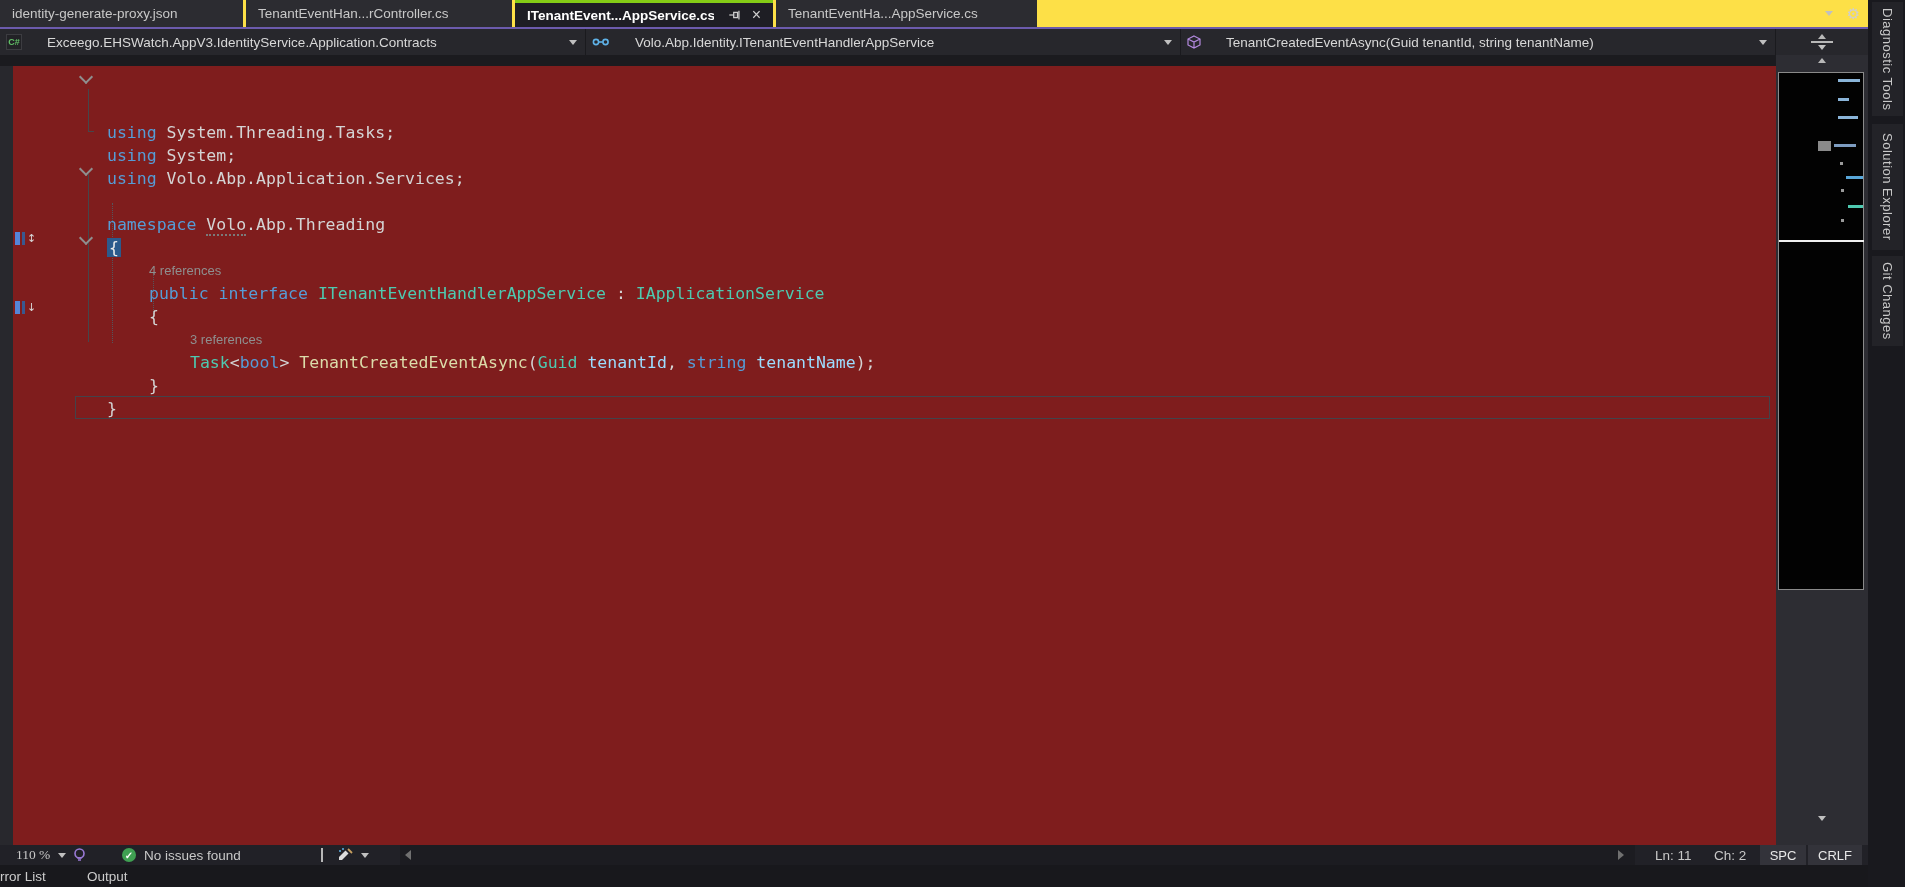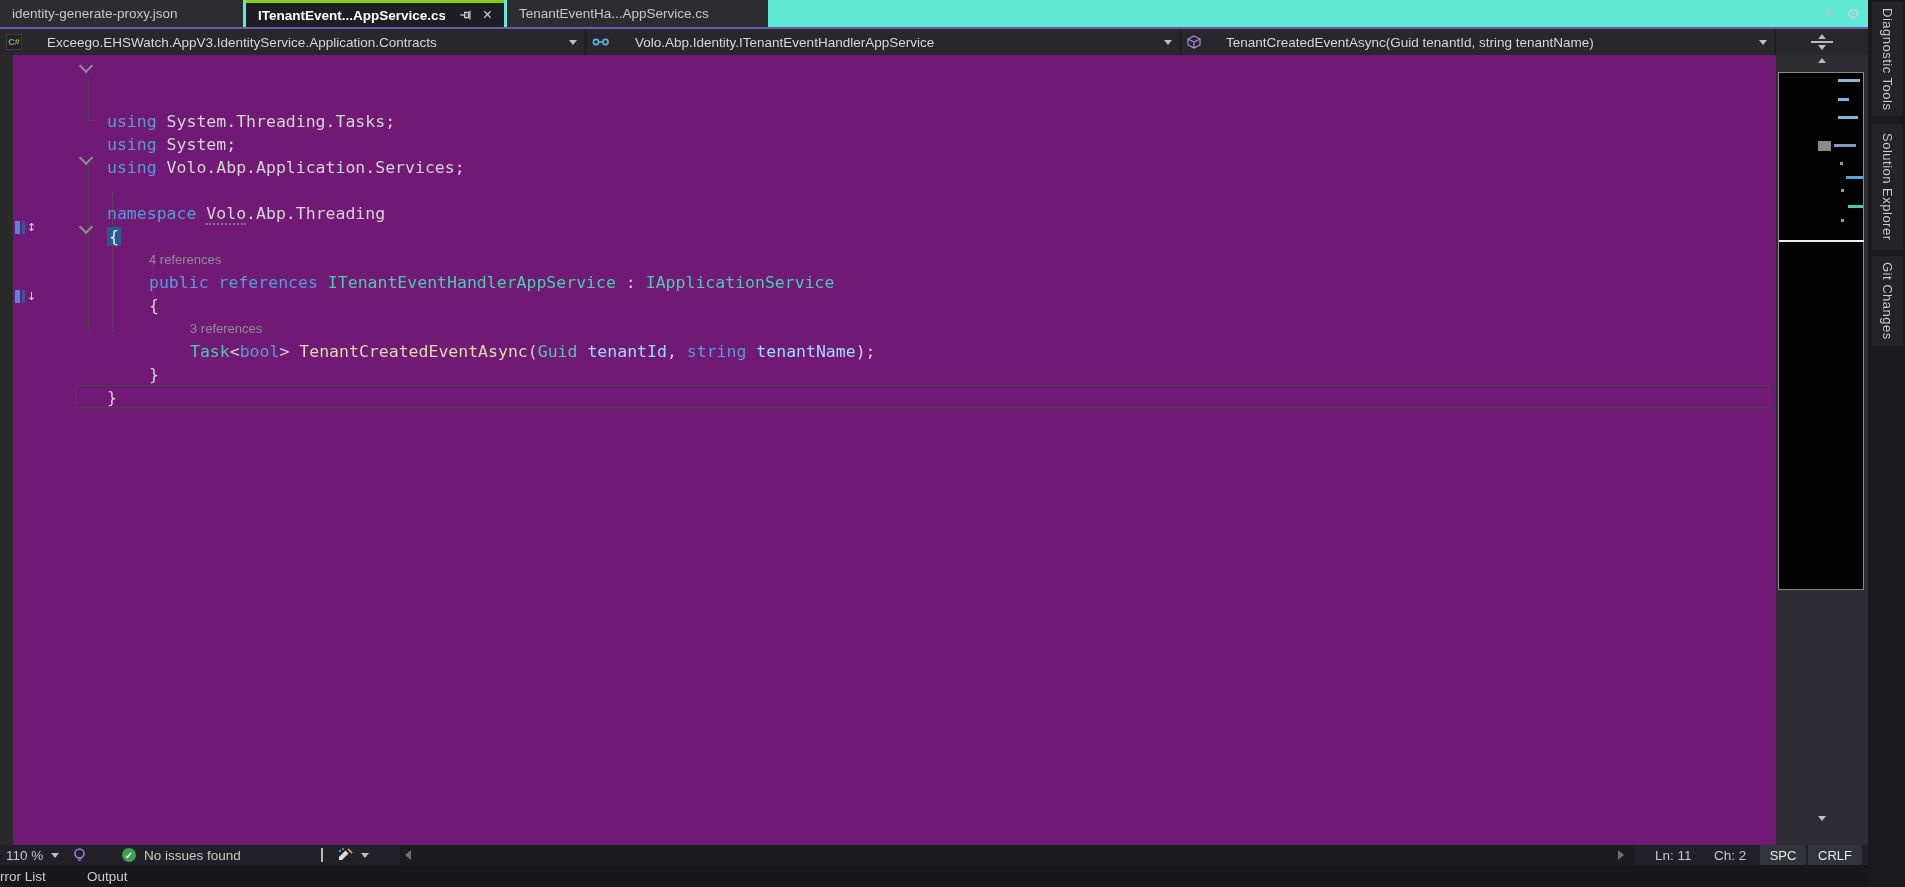--- a/index.html
+++ b/index.html
@@ -6,7 +6,7 @@
   #app{position:relative;width:1905px;height:887px;overflow:hidden;background:#1b1b1f;
        font-family:"Liberation Sans",sans-serif;color:#d4d4d4;}
   
-  .tabbar{position:absolute;left:0;top:0;width:1868px;height:27px;background:#5eead4;display:flex;}
+  .tabbar{position:absolute;left:0;top:0;width:1868px;height:27px;background:#fde047;display:flex;}
   .tab{position:relative;height:27px;box-sizing:border-box;display:flex;align-items:center;
        padding:0 12px;background:#2c2c31;color:#c8c8c8;font-size:13.5px;margin-right:3px;cursor:pointer;}
   .tab.active{background:#1e1e24;color:#ffffff;font-weight:bold;border-top:3px solid #84cc16;}

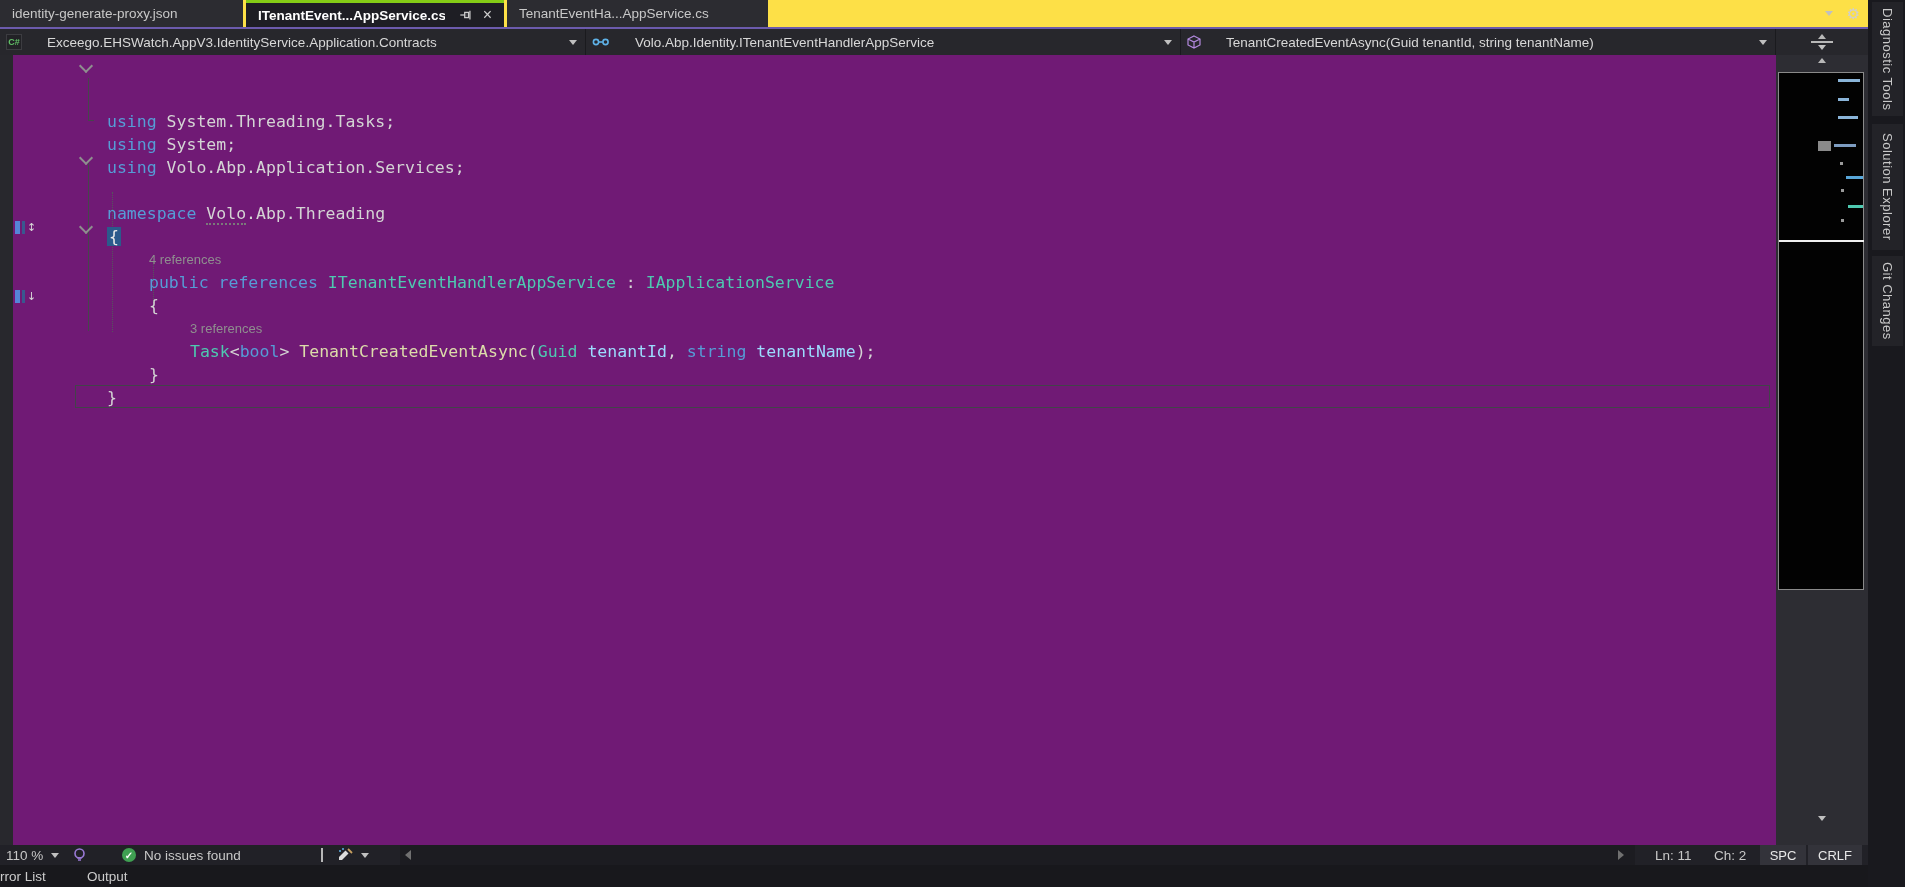--- a/index.html
+++ b/index.html
@@ -88,6 +88,9 @@
       <div class="tab" style="width: 243px; box-sizing: border-box;">
         <span class="tab-label">identity-generate-proxy.json</span>
       </div>
+      <div class="tab" style="width: 266px; box-sizing: border-box;">
+        <span class="tab-label">TenantEventHan...rController.cs</span>
+      </div>
       <div class="tab active" style="width: 258px; box-sizing: border-box;">
         <span class="tab-label">ITenantEvent...AppService.cs</span>
         <span class="pin">

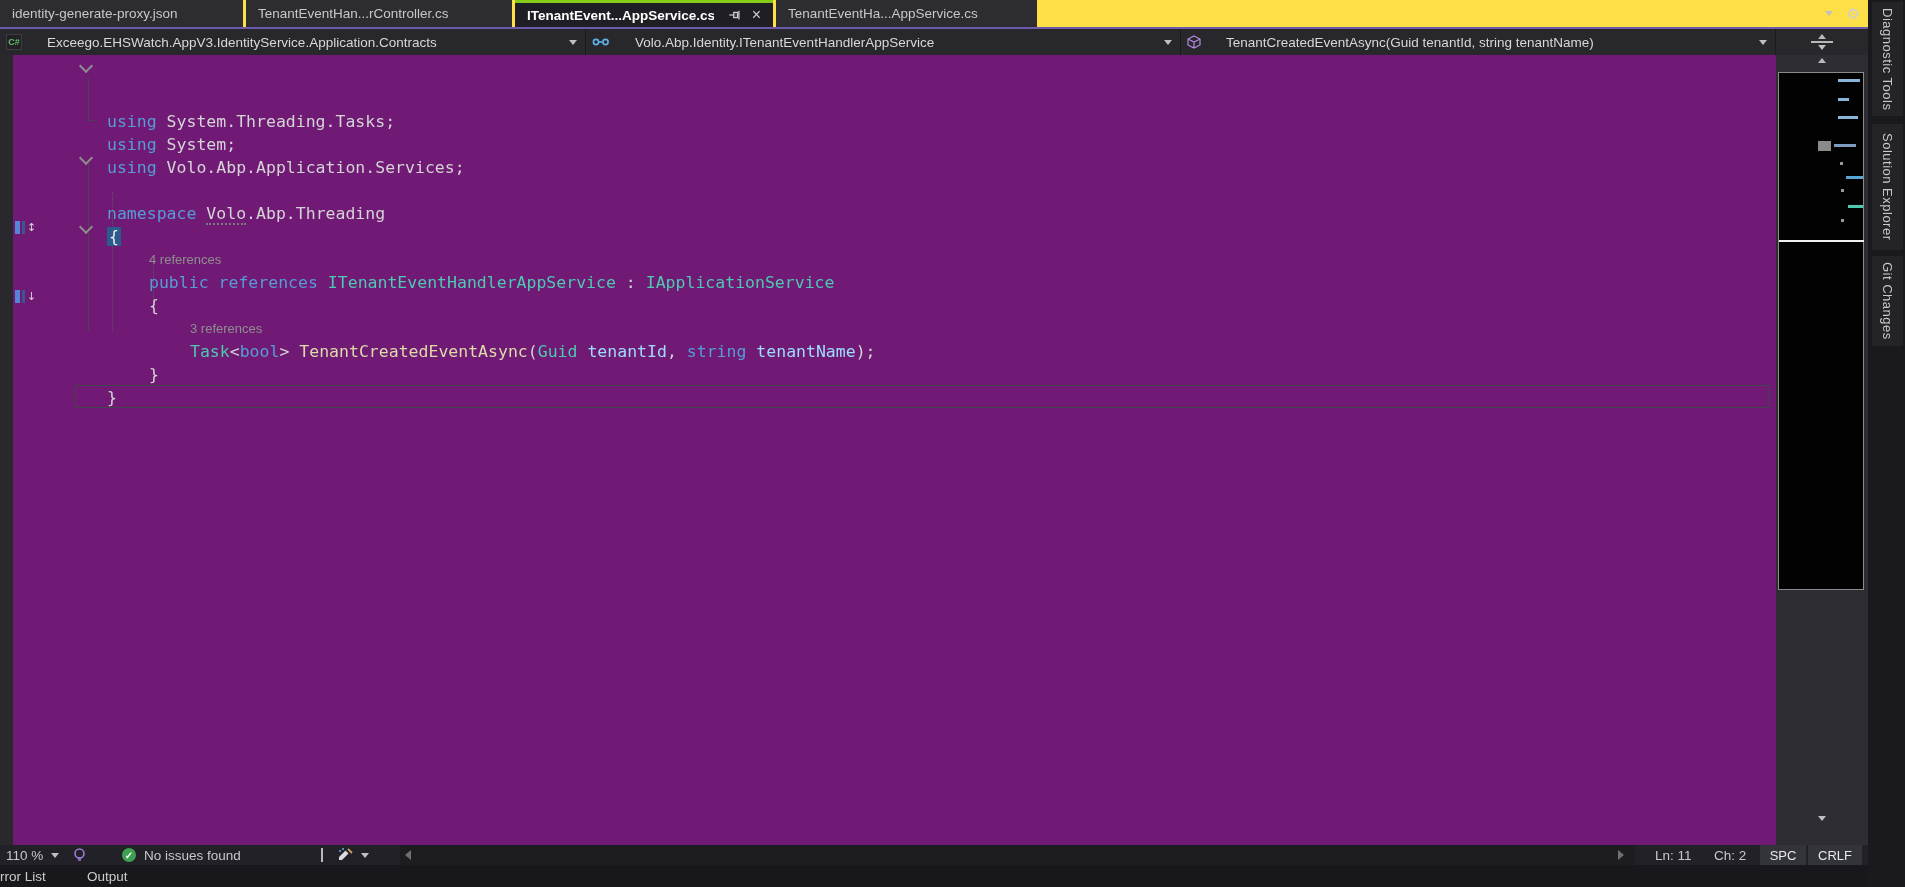--- a/index.html
+++ b/index.html
@@ -27,7 +27,7 @@
   .cs-icon{width:16px;height:16px;box-sizing:border-box;border:1px solid #3c3c41;background:#222226;
            color:#62c167;font-size:9px;font-weight:bold;display:flex;align-items:center;justify-content:center;}
   
-  .editor{position:absolute;left:0;top:55px;width:1776px;height:790px;background:#701a75;}
+  .editor{position:absolute;left:0;top:66px;width:1776px;height:790px;background:#7f1d1d;}
   .sel-margin{position:absolute;left:0;top:0;width:13px;height:100%;background:#28282d;}
   .line{position:absolute;height:23px;line-height:23px;font-family:"DejaVu Sans Mono",monospace;
         font-size:16.5px;white-space:pre;}

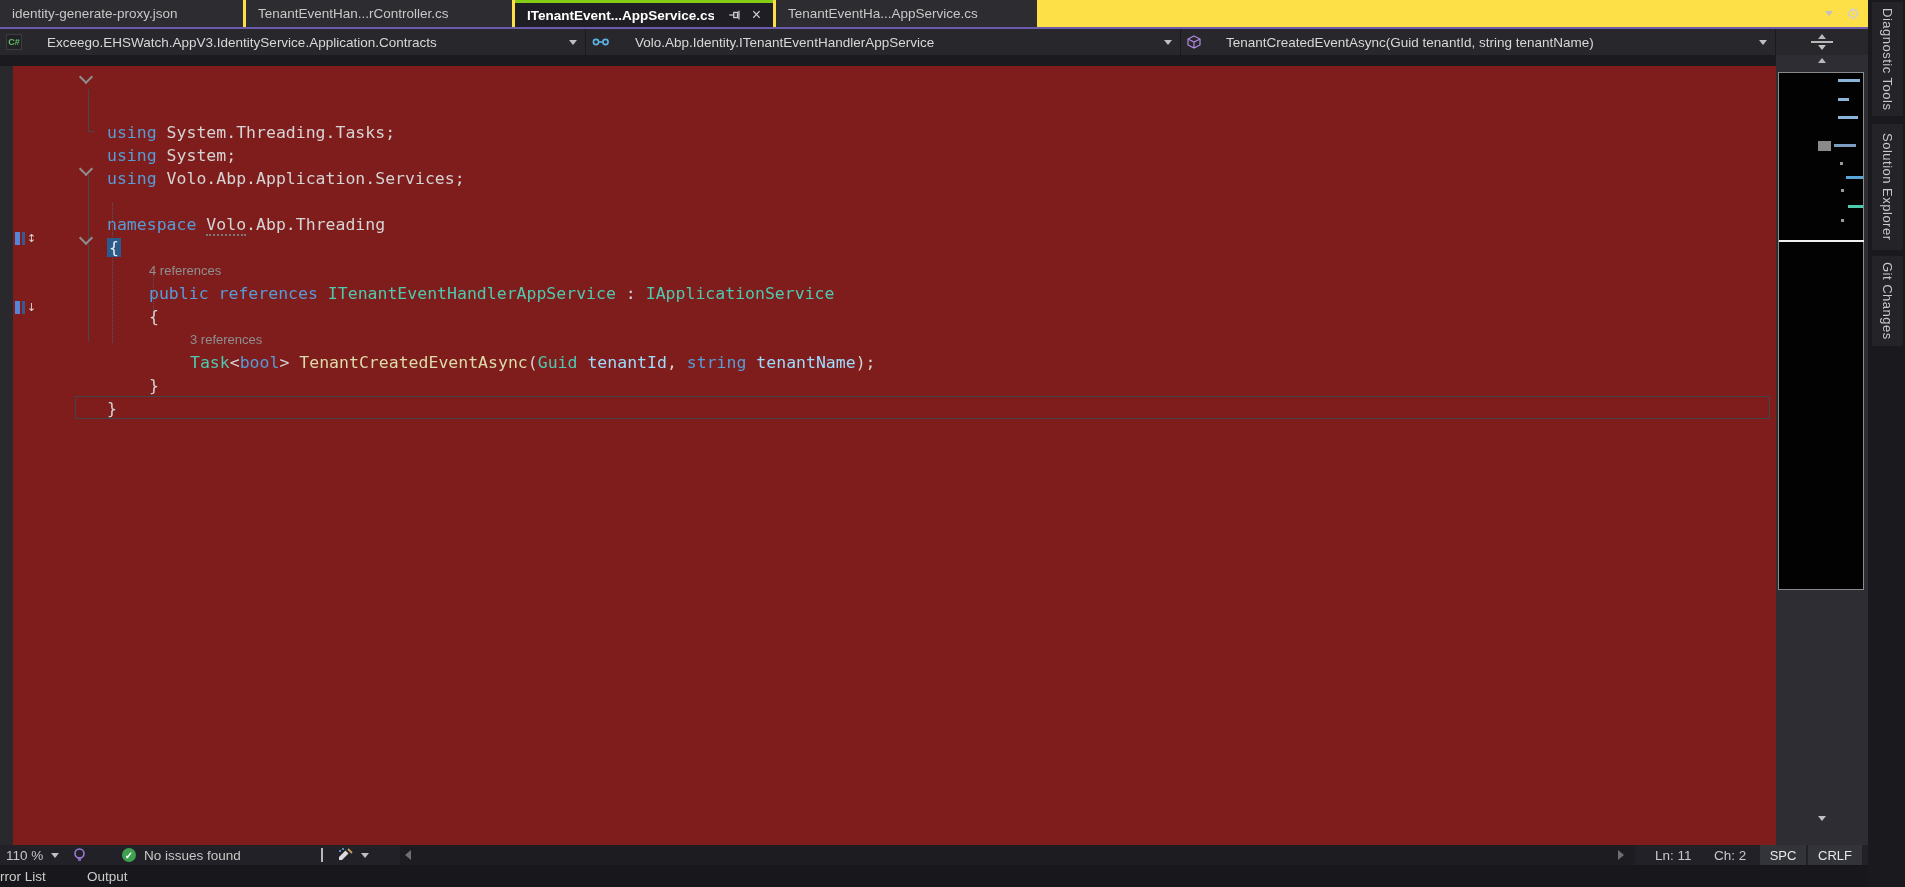--- a/index.html
+++ b/index.html
@@ -160,7 +160,7 @@
         <div class="line" style="top: 147px; left: 107px;"><span class="kw">namespace</span><span class="pl"> </span><span class="pl underl">Volo</span><span class="pl">.Abp.Threading</span></div>
         <div class="line" style="top: 170px; left: 107px;"><span class="brace-hl">{</span></div>
         <div class="line lens-line" style="top: 193px; left: 149px;"><span class="lens">4 references</span></div>
-        <div class="line" style="top: 216px; left: 149px;"><span class="kw">public</span><span class="pl"> </span><span class="kw">references</span><span class="pl"> </span><span class="type">ITenantEventHandlerAppService</span><span class="pl"> : </span><span class="type">IApplicationService</span></div>
+        <div class="line" style="top: 216px; left: 149px;"><span class="kw">public</span><span class="pl"> </span><span class="kw">interface</span><span class="pl"> </span><span class="type">ITenantEventHandlerAppService</span><span class="pl"> : </span><span class="type">IApplicationService</span></div>
         <div class="line" style="top: 239px; left: 149px;"><span class="pl">{</span></div>
         <div class="line lens-line" style="top: 262px; left: 190px;"><span class="lens">3 references</span></div>
         <div class="line" style="top: 285px; left: 190px;"><span class="type">Task</span><span class="pl">&lt;</span><span class="kw">bool</span><span class="pl">&gt; </span><span class="method">TenantCreatedEventAsync</span><span class="pl">(</span><span class="type">Guid</span><span class="pl"> </span><span class="param">tenantId</span><span class="pl">, </span><span class="kw">string</span><span class="pl"> </span><span class="param">tenantName</span><span class="pl">);</span></div>

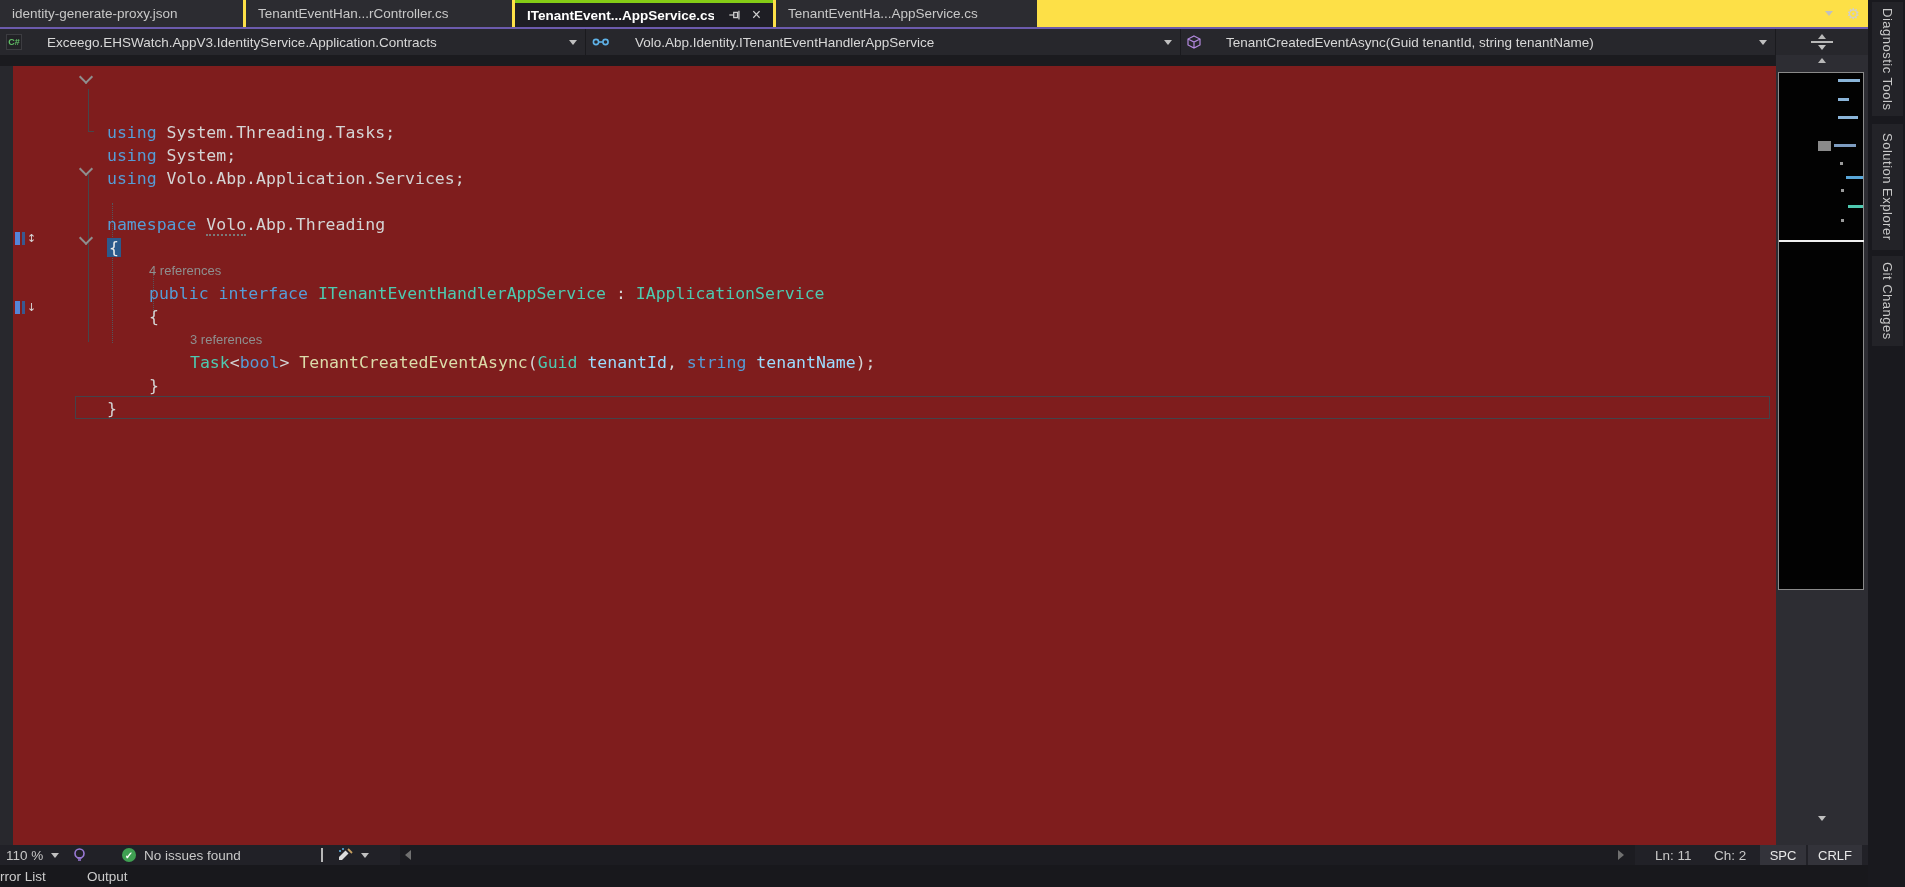--- a/index.html
+++ b/index.html
@@ -220,7 +220,7 @@
 
   <div class="statusbar">
     <div class="hbar-track"></div>
-    <div class="item" style="left:6px;gap:8px;">
+    <div class="item" style="left:16px;gap:8px;font-family:Liberation Serif, serif;">
       <span>110 %</span>
       <span class="tri-down"></span>
     </div>

